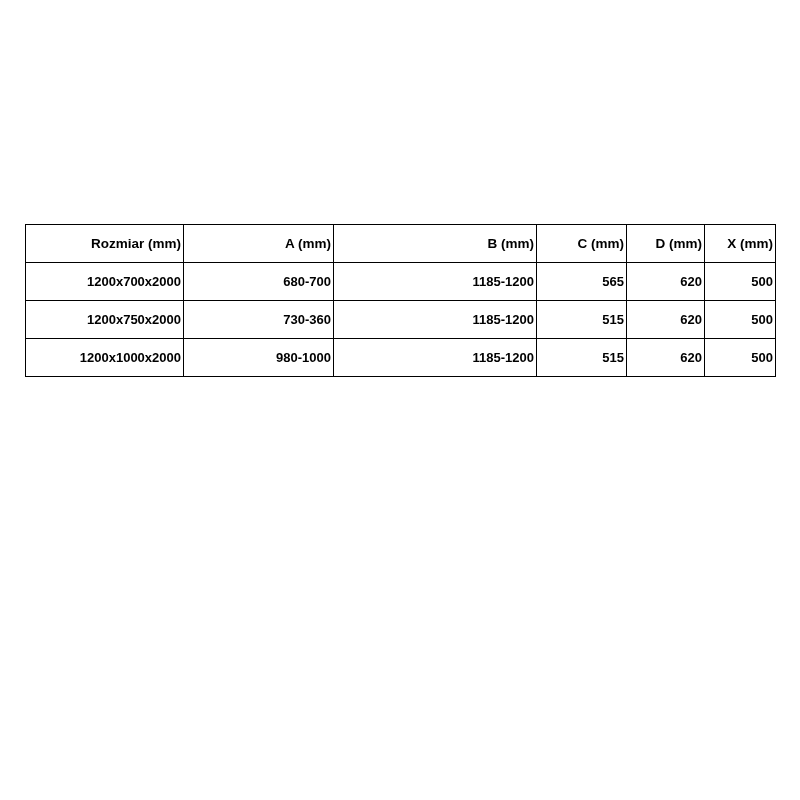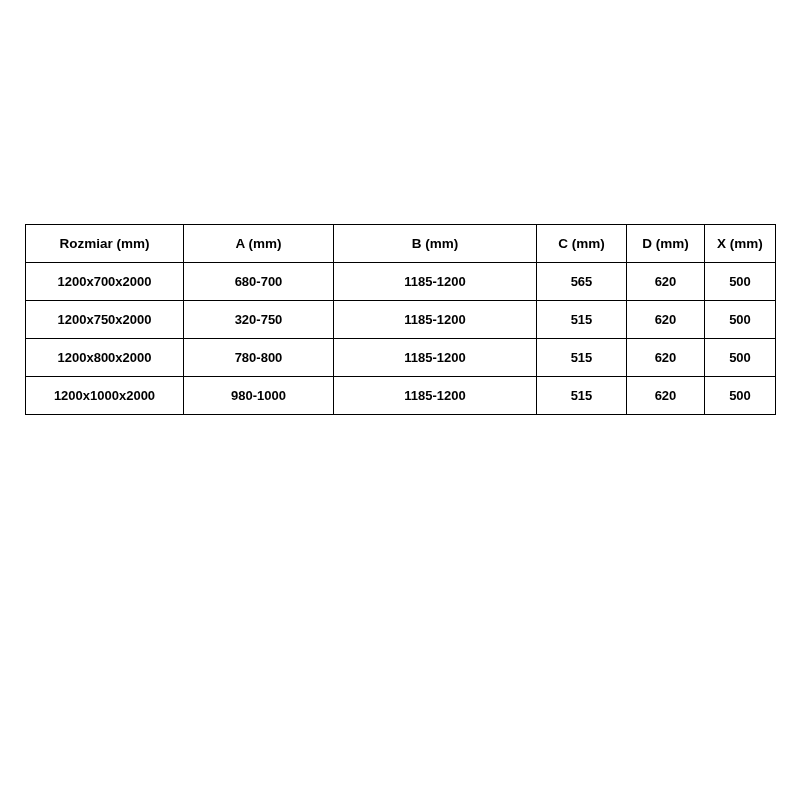--- a/index.html
+++ b/index.html
@@ -29,7 +29,7 @@
   table.size-table td,
   table.size-table th {
     border: 1px solid #000000;
-    text-align: center;
+    text-align: right;
     vertical-align: middle;
     height: 37px;
     font-size: 13px;

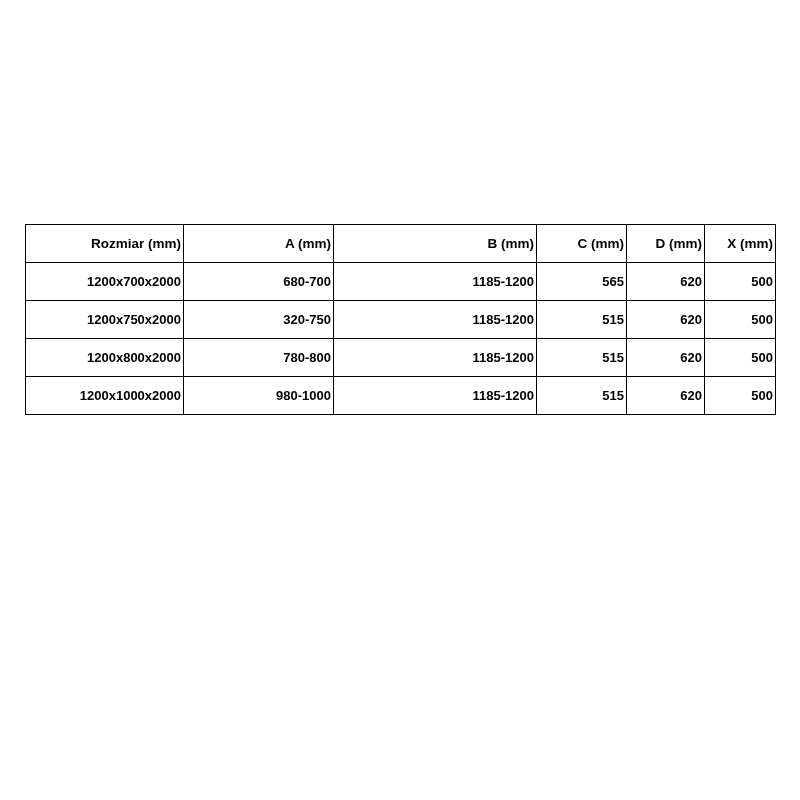--- a/index.html
+++ b/index.html
@@ -87,7 +87,7 @@
       </tr>
       <tr>
         <td>1200x750x2000</td>
-        <td>320-750</td>
+        <td>730-360</td>
         <td>1185-1200</td>
         <td>515</td>
         <td>620</td>

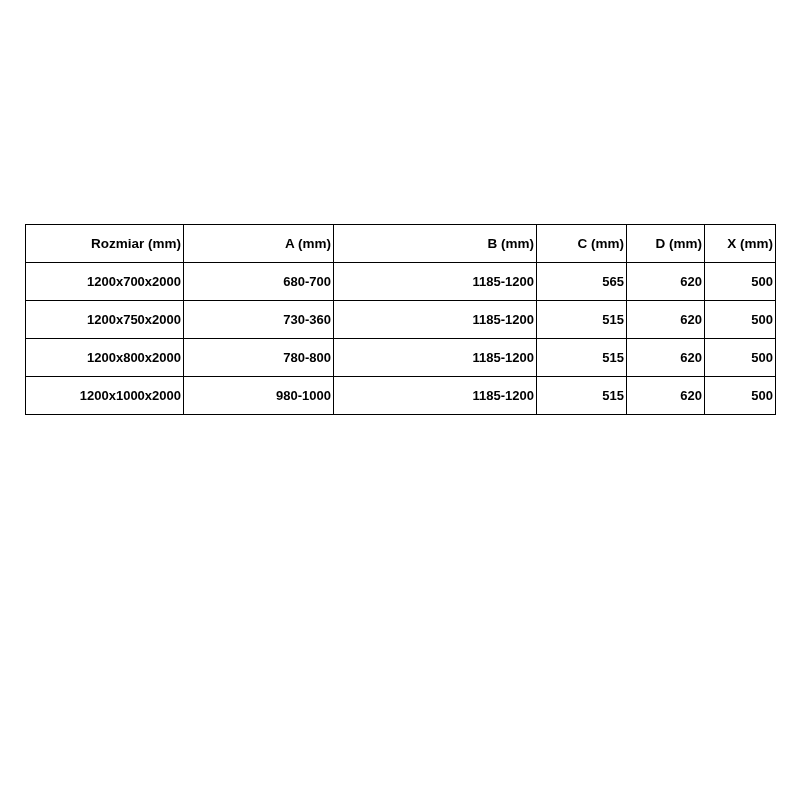--- a/index.html
+++ b/index.html
@@ -94,14 +94,6 @@
         <td>500</td>
       </tr>
       <tr>
-        <td>1200x800x2000</td>
-        <td>780-800</td>
-        <td>1185-1200</td>
-        <td>515</td>
-        <td>620</td>
-        <td>500</td>
-      </tr>
-      <tr>
         <td>1200x1000x2000</td>
         <td>980-1000</td>
         <td>1185-1200</td>

